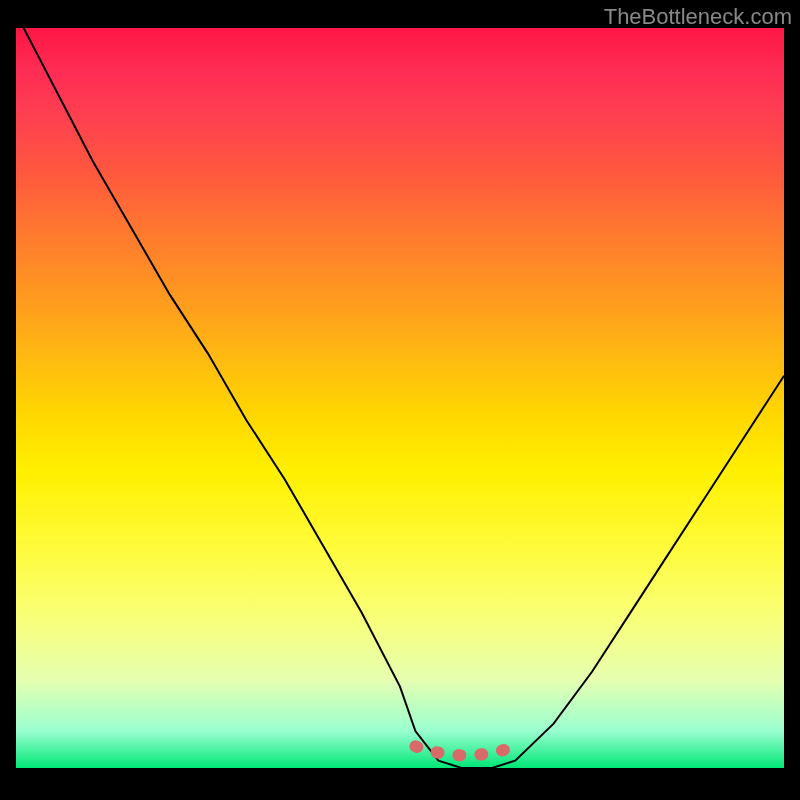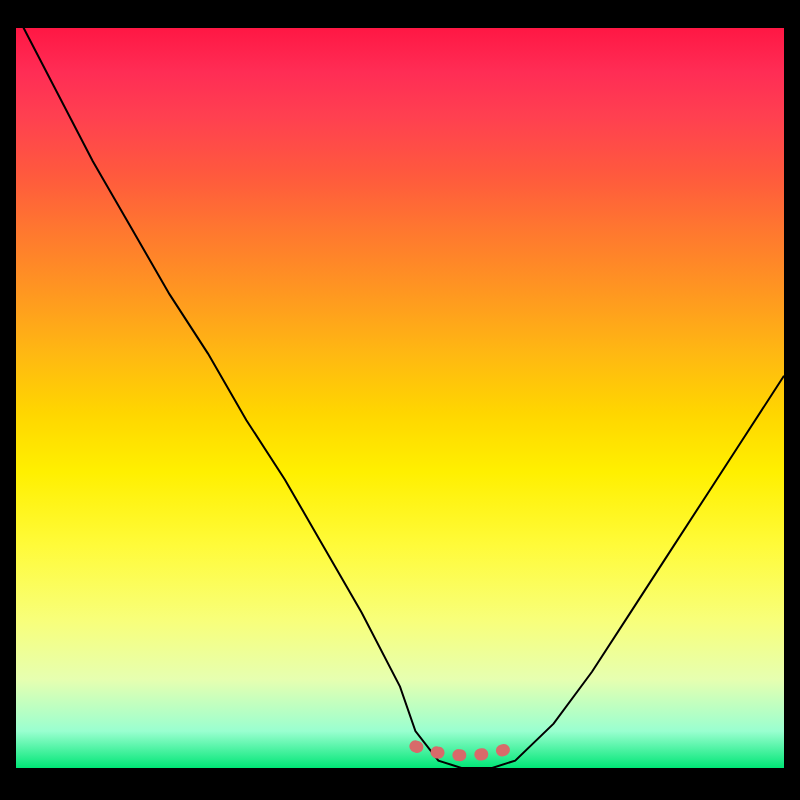--- a/index.html
+++ b/index.html
@@ -71,6 +71,7 @@
 <body>
 
 <div class="chart-container">
+  <div class="watermark">TheBottleneck.com</div>
   <div class="plot-area">
     <div class="gradient-bg"></div>
     <svg class="curve-svg" viewBox="0 0 768 740" preserveAspectRatio="none">

